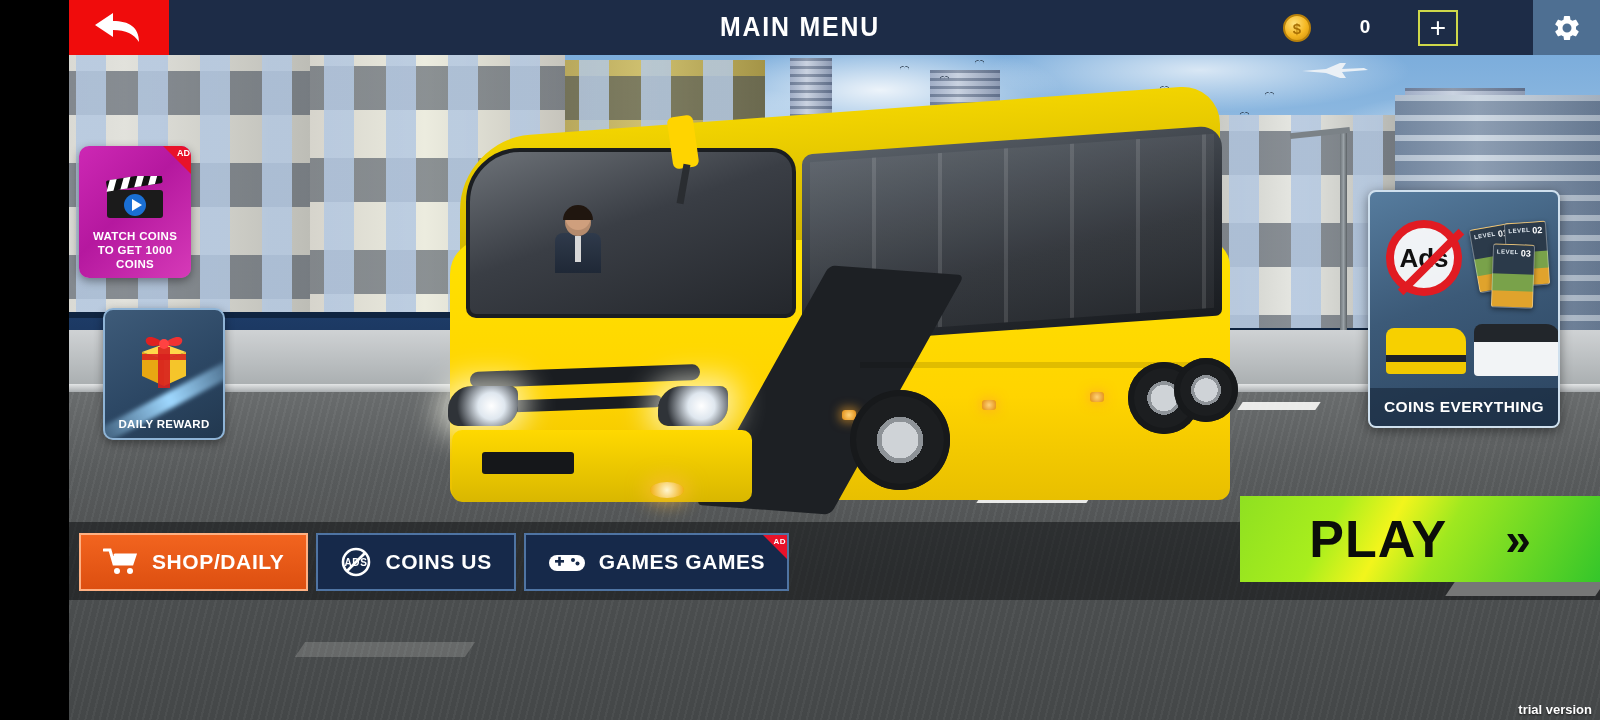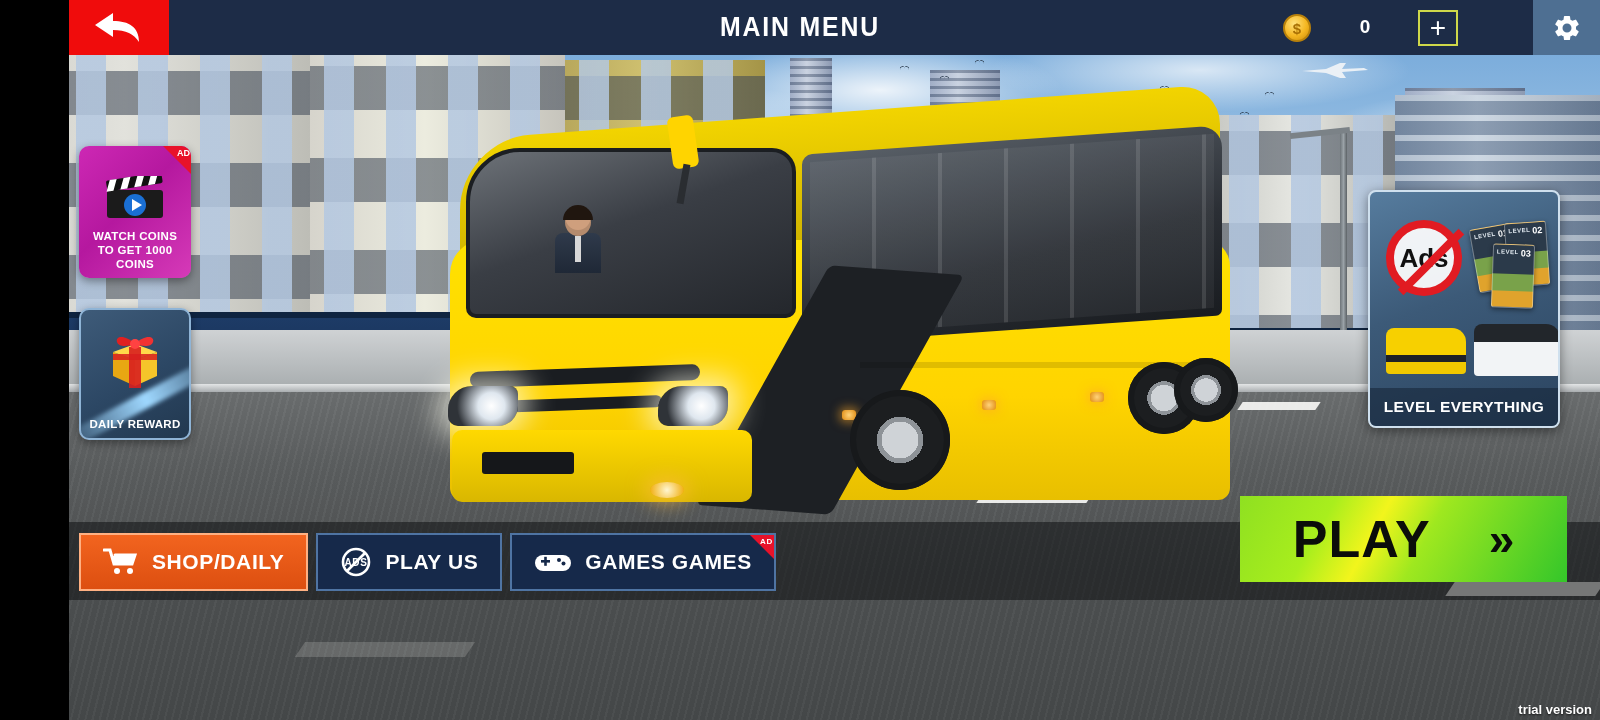--- a/index.html
+++ b/index.html
@@ -384,7 +384,7 @@
     </div>
     <div class="unlock-bus yellow"></div>
     <div class="unlock-bus white"></div>
-    <div class="unlock-label">LEVEL EVERYTHING</div>
+    <div class="unlock-label">COINS EVERYTHING</div>
   </div>
 
   <div class="btnrow">

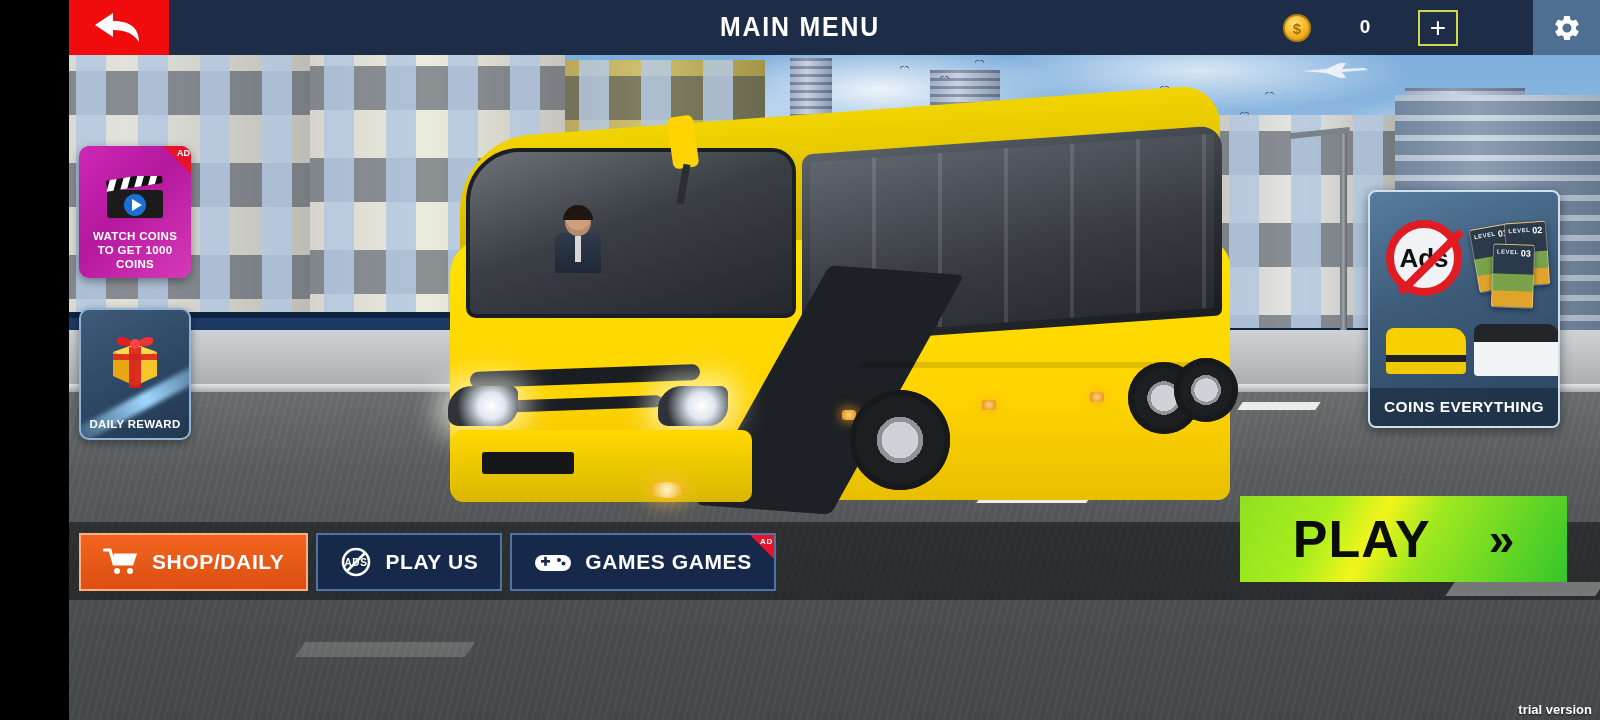--- a/index.html
+++ b/index.html
@@ -135,8 +135,8 @@
     box-shadow:0 3px 10px rgba(0,0,0,.4); }
   .promo-video { top:146px; width:112px; height:132px;
     background:linear-gradient(135deg,#cd28b4,#b5189f 45%,#d63ab8); }
-  .promo-daily { top:308px; width:112px; height:132px;
-    background:linear-gradient(150deg,#3e5b79,#2c4764 55%,#22384f); border:2px solid #8fb4d6; }
+  .promo-daily { top:308px; width:122px; height:132px;
+    background:linear-gradient(150deg,#3e5b79,#2c4764 55%,#22384f); border:2px solid #8fb4d6;margin-left:24px; }
   .promo-daily:before { content:""; position:absolute; left:-30px; top:82px; width:190px; height:16px;
     background:linear-gradient(90deg, rgba(120,200,255,0), #9fd8ff, rgba(120,200,255,0)); transform:rotate(-28deg); filter:blur(2px); }
   .ad-corner { position:absolute; right:0; top:0; width:0; height:0;

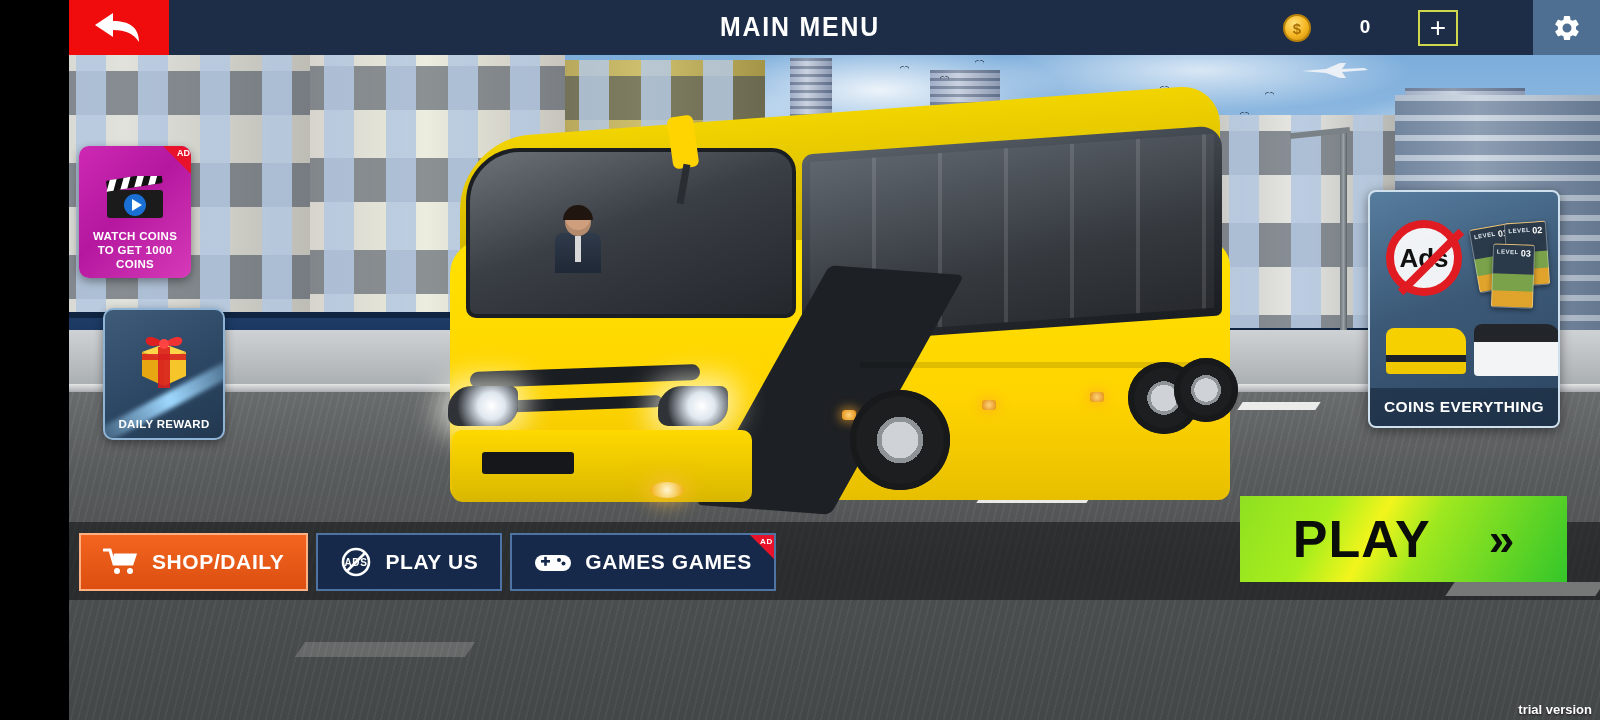--- a/index.html
+++ b/index.html
@@ -405,7 +405,7 @@
         <text x="16" y="20" font-size="10" font-weight="bold" fill="#fff" text-anchor="middle" font-family="Liberation Sans, sans-serif">ADS</text>
         <line x1="7" y1="25" x2="25" y2="7" stroke="#fff" stroke-width="2.6"></line>
       </svg>
-      <span>PLAY US</span>
+      <span>COINS US</span>
     </div>
 
     <div class="mbtn dark">

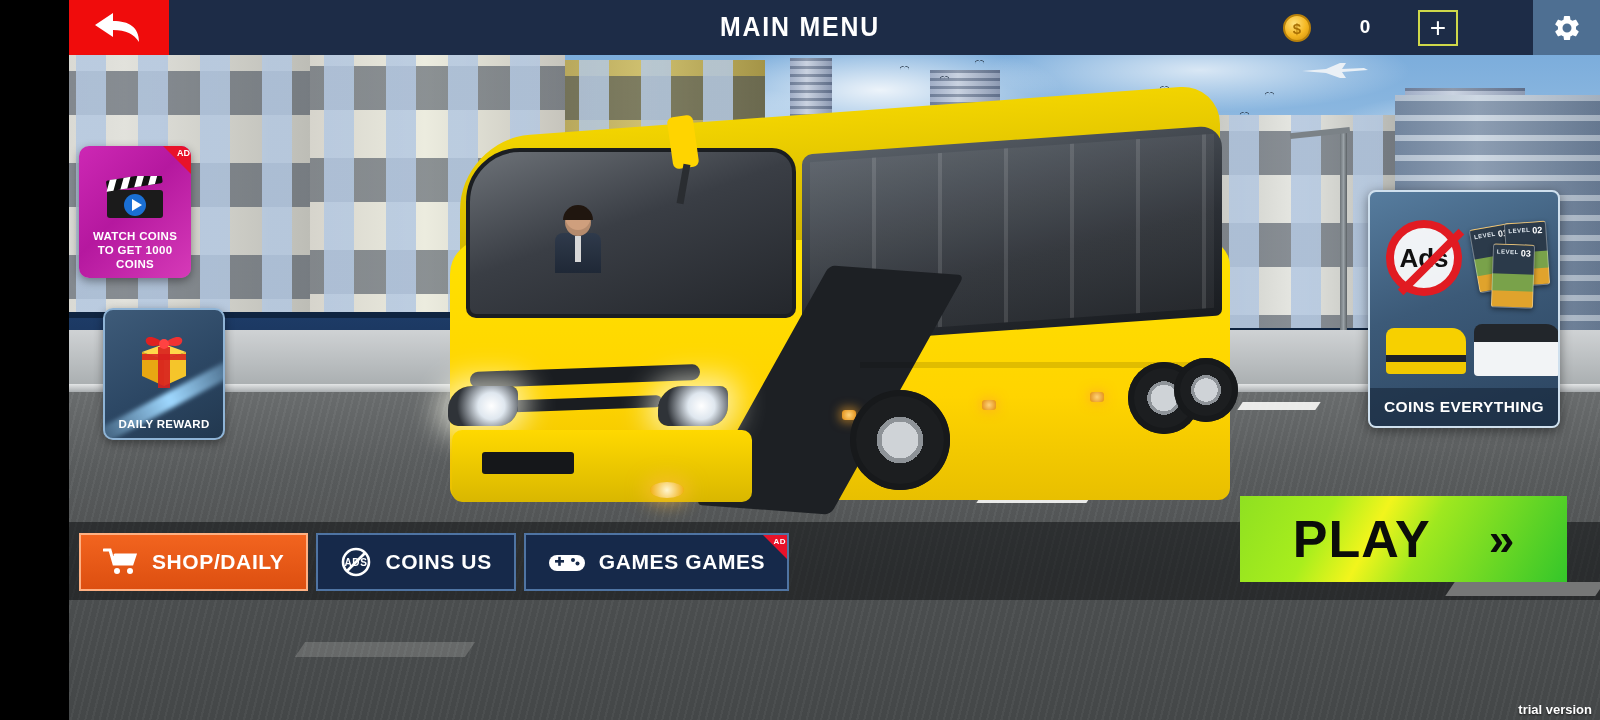--- a/index.html
+++ b/index.html
@@ -180,7 +180,7 @@
   .mbtn .ad-corner { border-top-width:24px; border-left-width:24px; }
   .mbtn .ad-corner span { top:-22px; font-size:8px; }
 
-  .play-btn { position:absolute; left:1240px; top:496px; width:327px; height:86px; z-index:30; cursor:pointer;
+  .play-btn { position:absolute; left:1240px; top:496px; width:360px; height:86px; z-index:30; cursor:pointer;
     background:linear-gradient(118deg,#8fe021 0%, #a9ee1d 26%, #f2f51c 41%, #9fe81f 56%, #34c62a 100%);
     display:flex; align-items:center; justify-content:center; gap:58px; }
   .play-text { color:#0b0d0a; font-size:52px; font-weight:bold; letter-spacing:1px;

